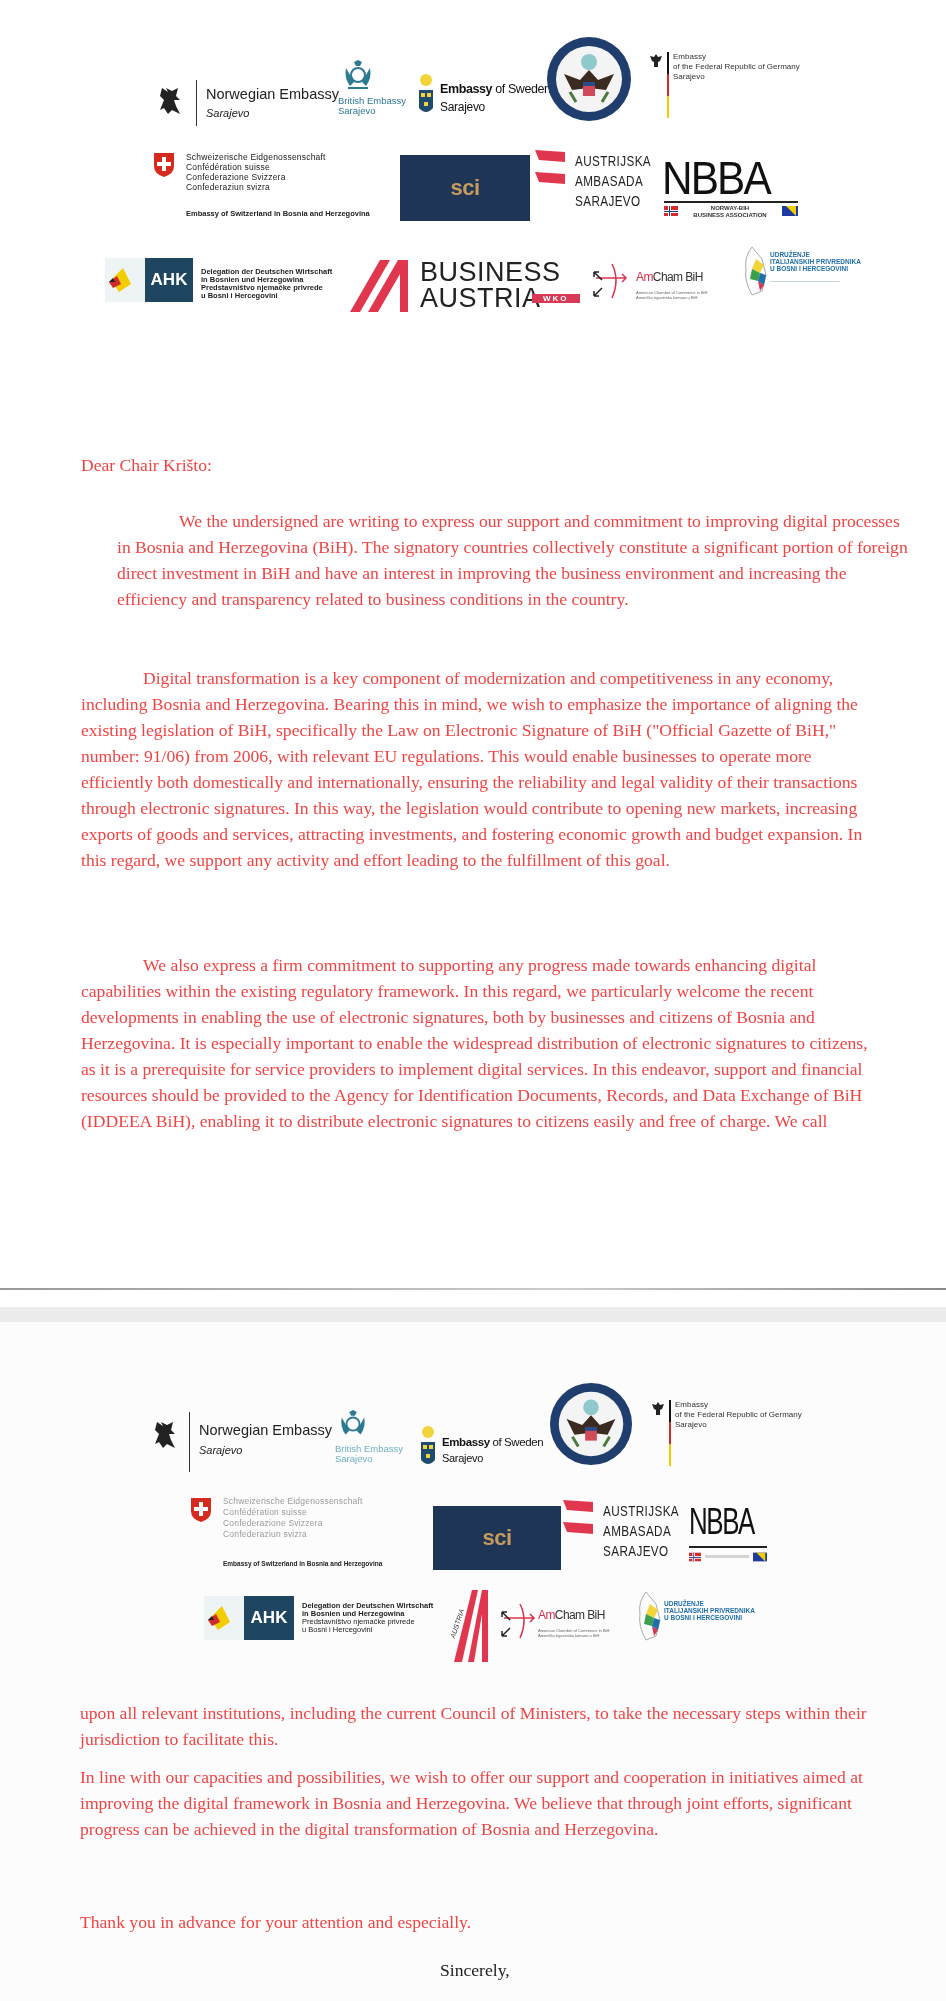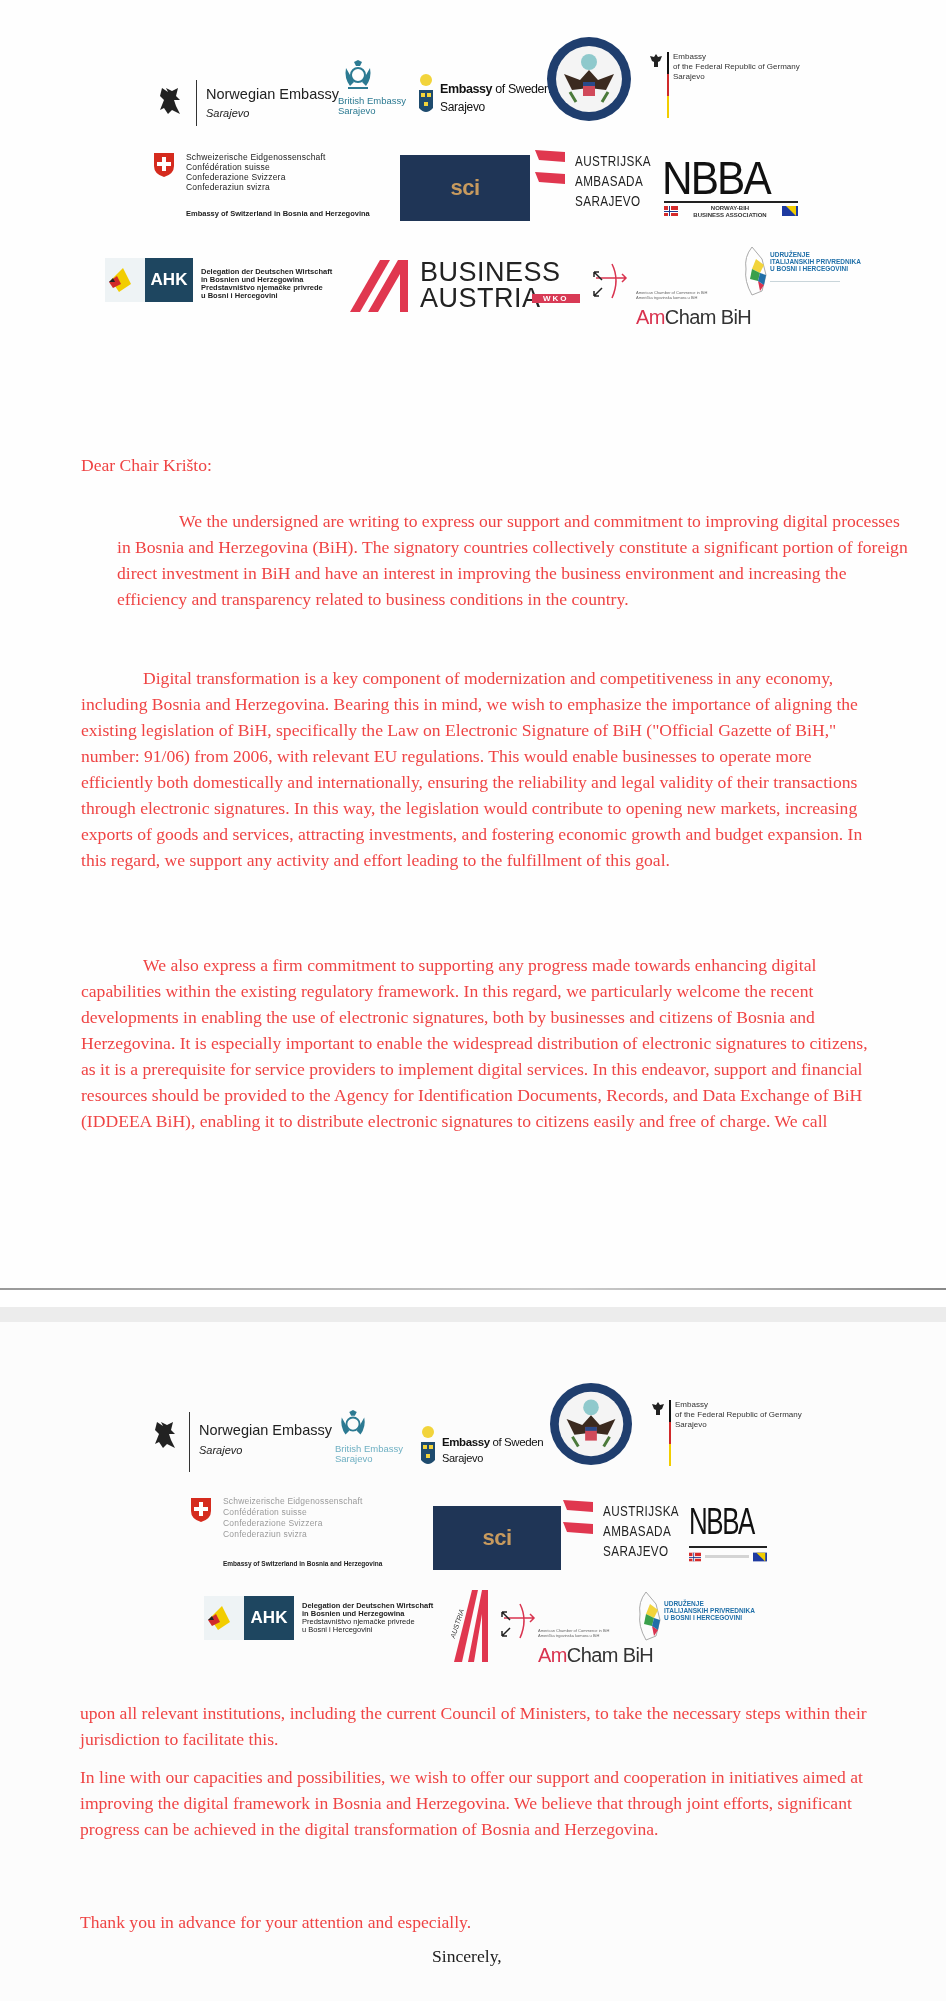--- a/index.html
+++ b/index.html
@@ -51,7 +51,7 @@
   .aa-text { font-size: 27px; color: #222; line-height: 28px; white-space: nowrap; letter-spacing: 0.5px; }
   .wko { background: #d83a55; color: #fff; font-size: 8px; font-weight: bold; padding: 0 11px; letter-spacing: 2px; }
 
-  .amcham-title { font-size: 20px; color: #d9334f; white-space: nowrap; letter-spacing: -0.6px; margin-top: 36px; }
+  .amcham-title { font-size: 12px; color: #d9334f; white-space: nowrap; letter-spacing: -0.6px; }
   .amcham-title .blk { color: #333; }
   .amcham-sub { font-size: 4px; color: #666; line-height: 5px; white-space: nowrap; }
 

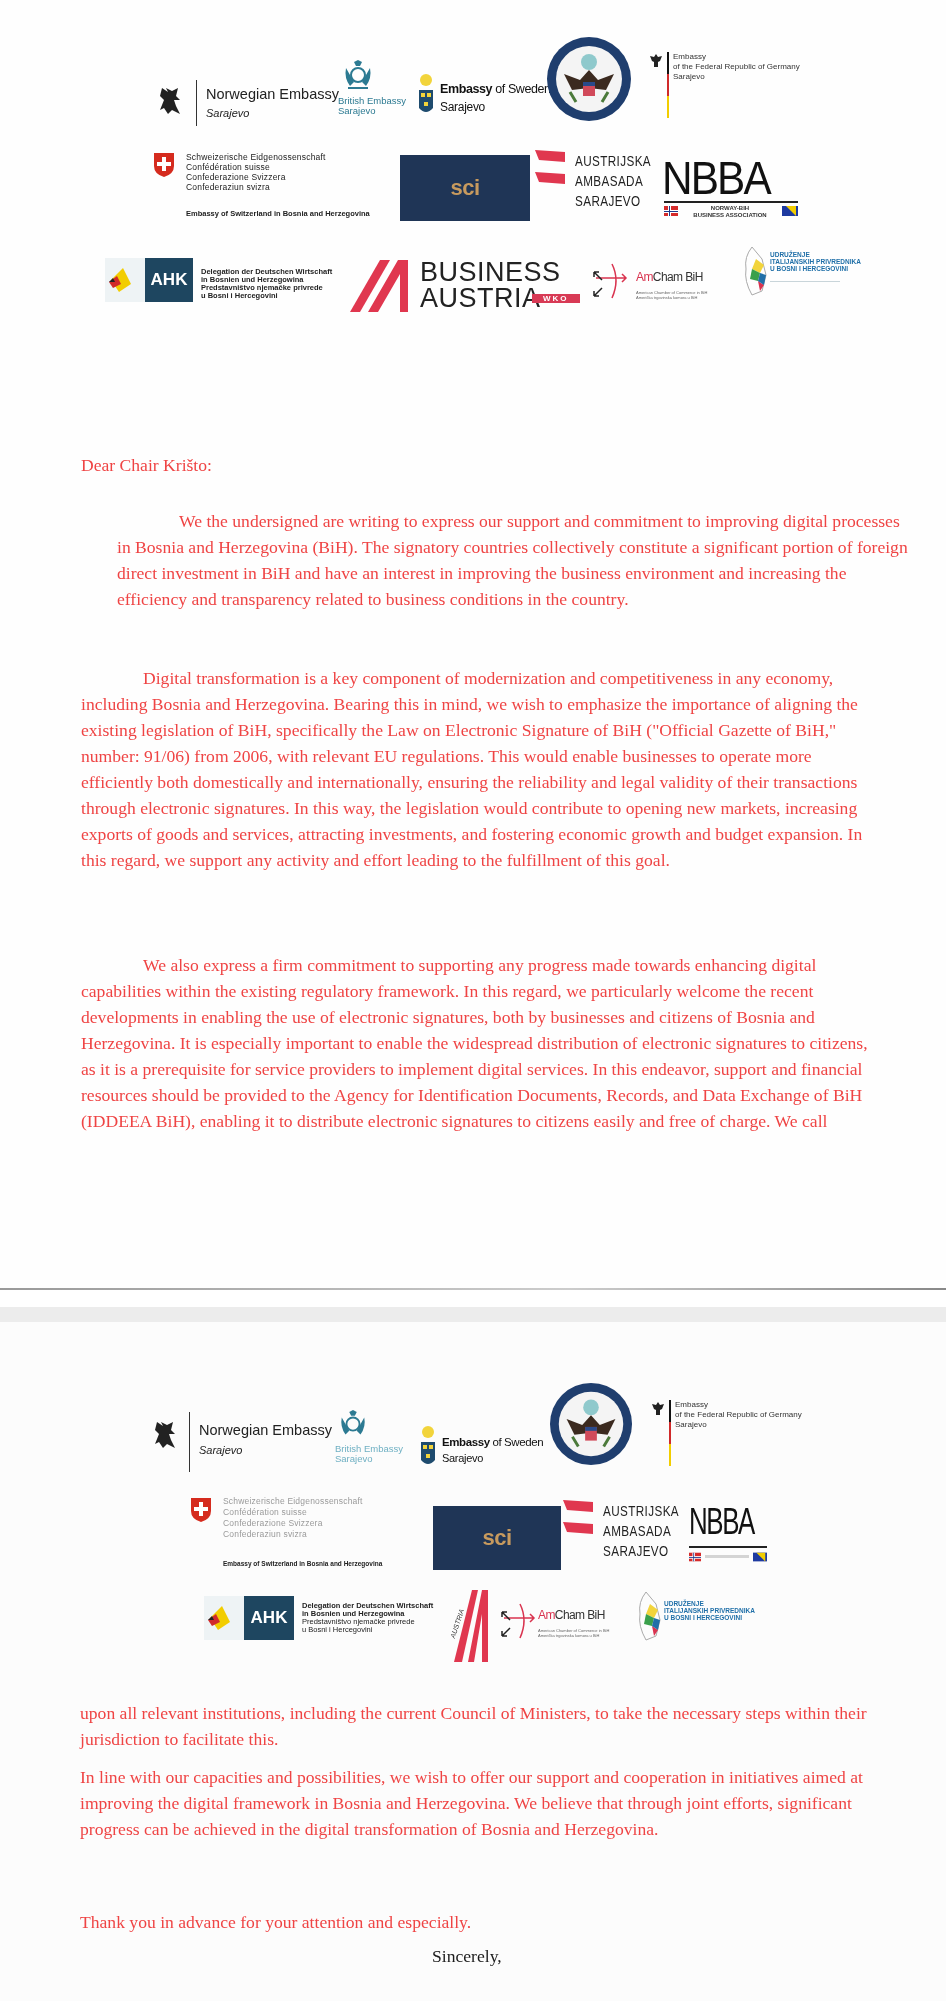--- a/index.html
+++ b/index.html
@@ -407,7 +407,7 @@
     <p>Thank you in advance for your attention and especially.</p>
   </div>
 
-  <div class="signoff" style="top:624px;">Sincerely,</div>
+  <div class="signoff" style="top:638px;margin-left:8px;">Sincerely,</div>
 </div>
 
 </body></html>

